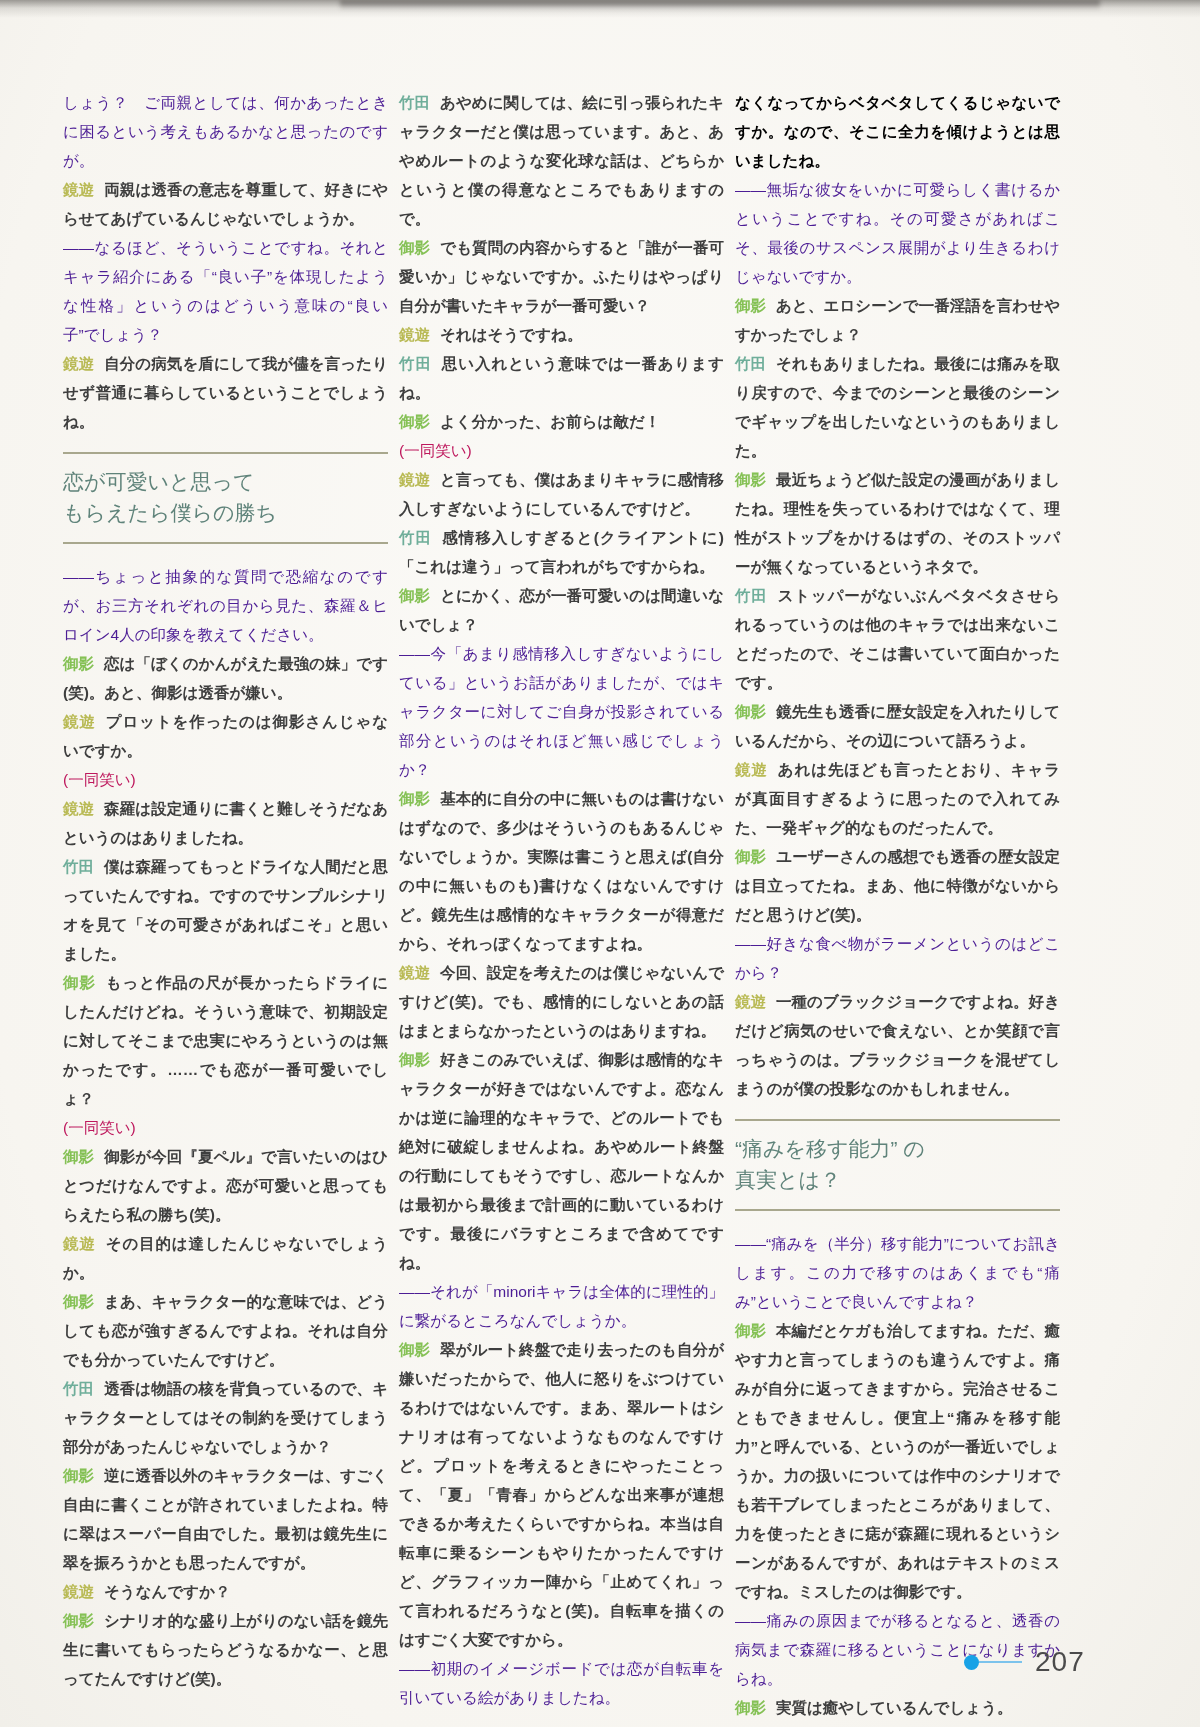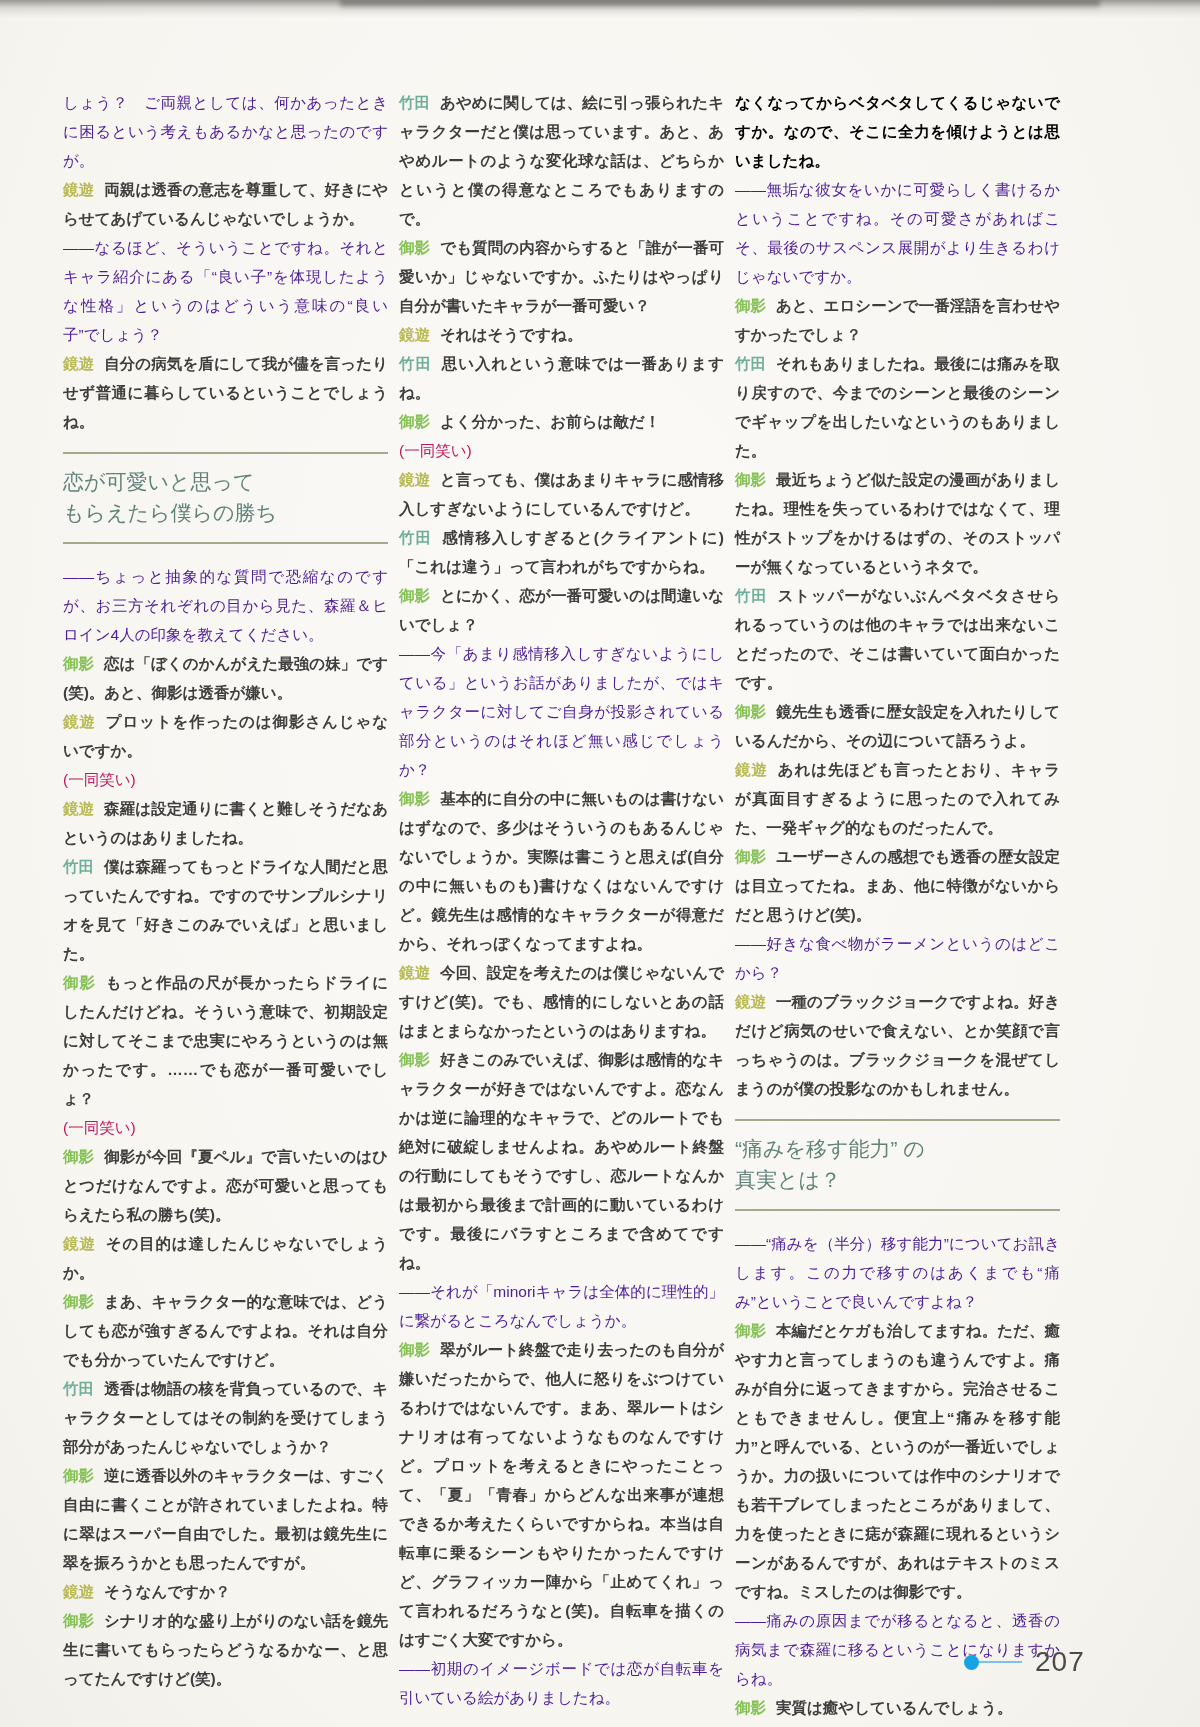--- a/index.html
+++ b/index.html
@@ -84,7 +84,7 @@
         <p class="block speech"><span class="spk" style="color: rgb(185, 186, 85);">鏡遊</span><span>プロットを作ったのは御影さんじゃないですか。</span></p>
         <p class="block laugh"><span>(一同笑い)</span></p>
         <p class="block speech"><span class="spk" style="color: rgb(185, 186, 85);">鏡遊</span><span>森羅は設定通りに書くと難しそうだなあというのはありましたね。</span></p>
-        <p class="block speech"><span class="spk" style="color: rgb(111, 174, 154);">竹田</span><span>僕は森羅ってもっとドライな人間だと思っていたんですね。ですのでサンプルシナリオを見て「好きこのみでいえば」と思いました。</span></p>
+        <p class="block speech"><span class="spk" style="color: rgb(111, 174, 154);">竹田</span><span>僕は森羅ってもっとドライな人間だと思っていたんですね。ですのでサンプルシナリオを見て「その可愛さがあればこそ」と思いました。</span></p>
         <p class="block speech"><span class="spk" style="color: rgb(133, 193, 85);">御影</span><span>もっと作品の尺が長かったらドライにしたんだけどね。そういう意味で、初期設定に対してそこまで忠実にやろうというのは無かったです。……でも恋が一番可愛いでしょ？</span></p>
         <p class="block laugh"><span>(一同笑い)</span></p>
         <p class="block speech"><span class="spk" style="color: rgb(133, 193, 85);">御影</span><span>御影が今回『夏ペル』で言いたいのはひとつだけなんですよ。恋が可愛いと思ってもらえたら私の勝ち(笑)。</span></p>

